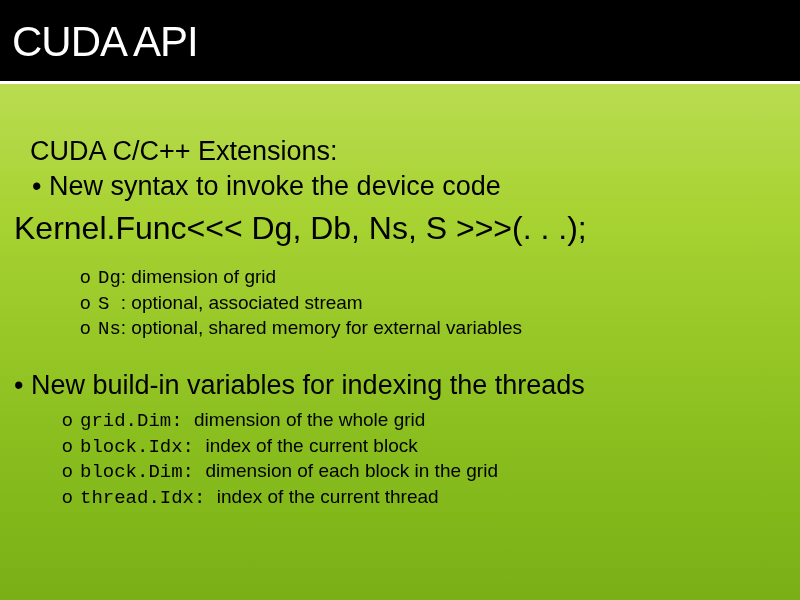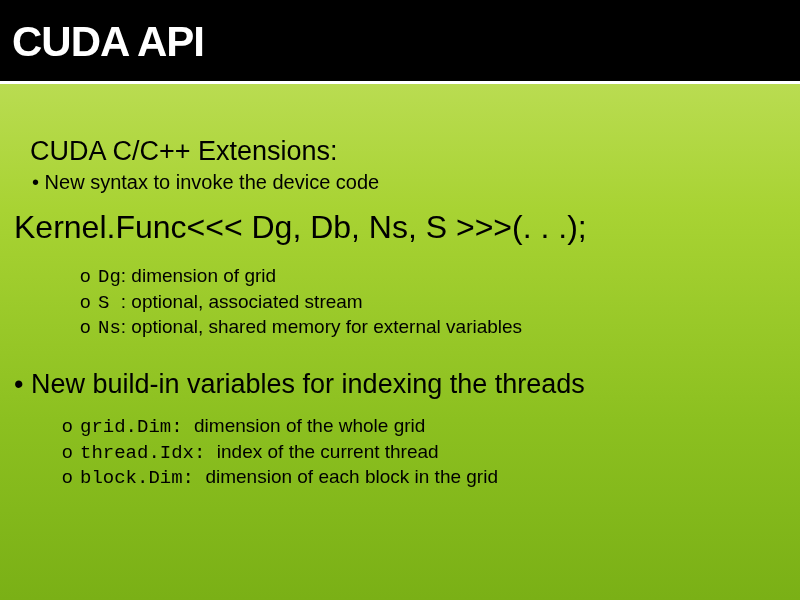--- a/index.html
+++ b/index.html
@@ -18,7 +18,7 @@
   .title-bar h1 {
     color: #fff;
     font-size: 42px;
-    font-weight: 700;
+    font-weight: 400;
     letter-spacing: -1px;
   }
   .content {

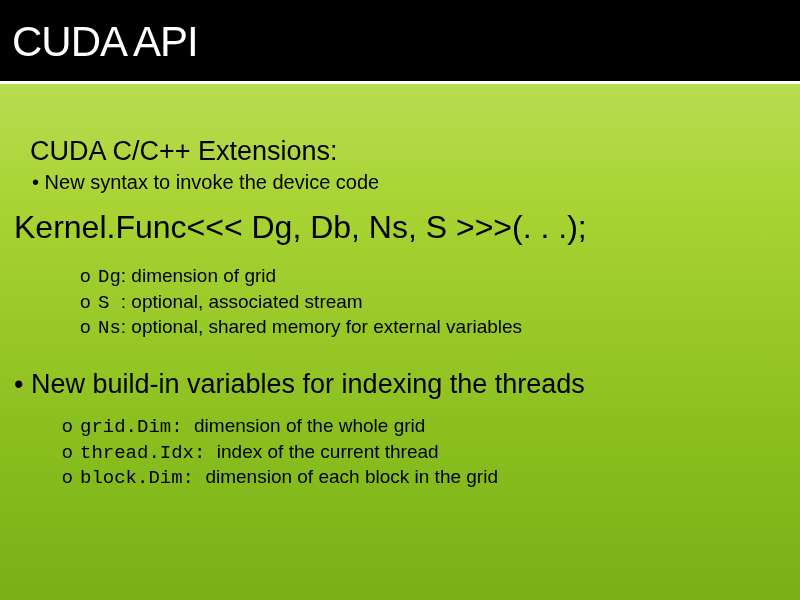--- a/index.html
+++ b/index.html
@@ -31,11 +31,11 @@
     margin-left: 16px;
   }
   .bullet-1 {
-    font-size: 20px;
+    font-size: 27px;
     padding-left: 22px;
     text-indent: -22px;
     margin-left: 18px;
-    margin-bottom: 15px;
+    margin-bottom: 8px;
   }
   .bullet-1::before { content: "• "; }
   .code-line {

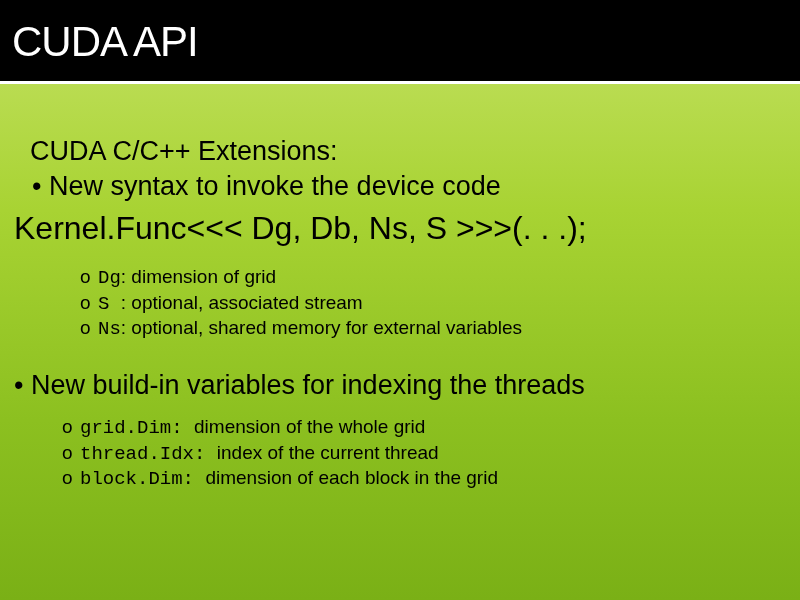--- a/index.html
+++ b/index.html
@@ -67,7 +67,7 @@
   .bbullet::before { content: "• "; }
   .sub-list2 {
     margin-left: 48px;
-    margin-top: 14px;
+    margin-top: 7px;
   }
   .sub-item2 {
     font-size: 19px;

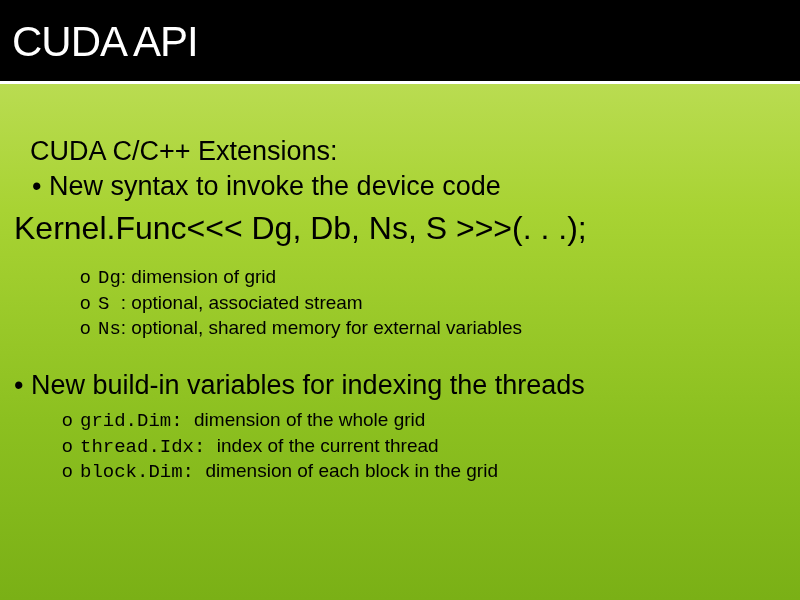--- a/index.html
+++ b/index.html
@@ -102,6 +102,7 @@
       <div class="bbullet">New build-in variables for indexing the threads</div>
       <div class="sub-list2">
         <div class="sub-item2"><span class="mono">grid.Dim: </span><span> dimension of the whole grid</span></div>
+        <div class="sub-item2"><span class="mono">block.Idx: </span><span> index of the current block</span></div>
         <div class="sub-item2"><span class="mono">thread.Idx: </span><span> index of the current thread</span></div>
         <div class="sub-item2"><span class="mono">block.Dim: </span><span> dimension of each block in the grid</span></div>
       </div>

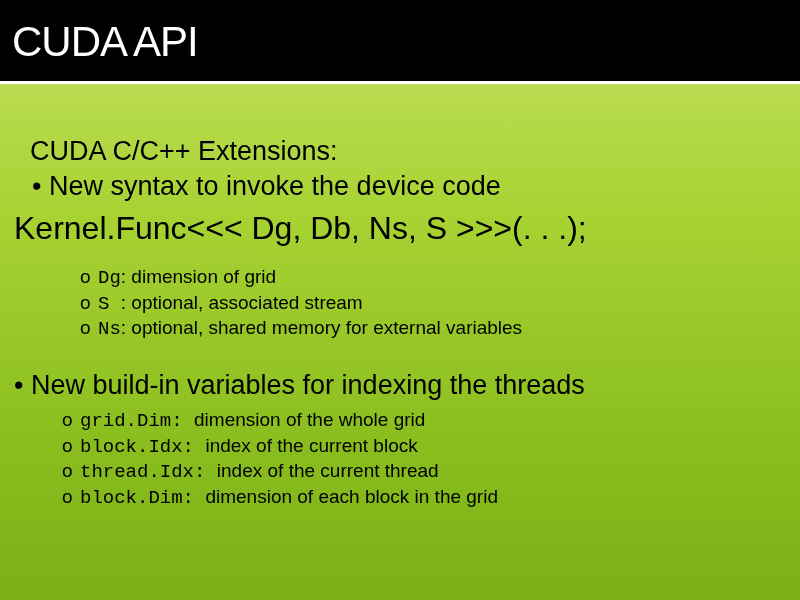--- a/index.html
+++ b/index.html
@@ -103,8 +103,8 @@
       <div class="sub-list2">
         <div class="sub-item2"><span class="mono">grid.Dim: </span><span> dimension of the whole grid</span></div>
         <div class="sub-item2"><span class="mono">block.Idx: </span><span> index of the current block</span></div>
+        <div class="sub-item2"><span class="mono">block.Dim: </span><span> dimension of each block in the grid</span></div>
         <div class="sub-item2"><span class="mono">thread.Idx: </span><span> index of the current thread</span></div>
-        <div class="sub-item2"><span class="mono">block.Dim: </span><span> dimension of each block in the grid</span></div>
       </div>
     </div>
 

